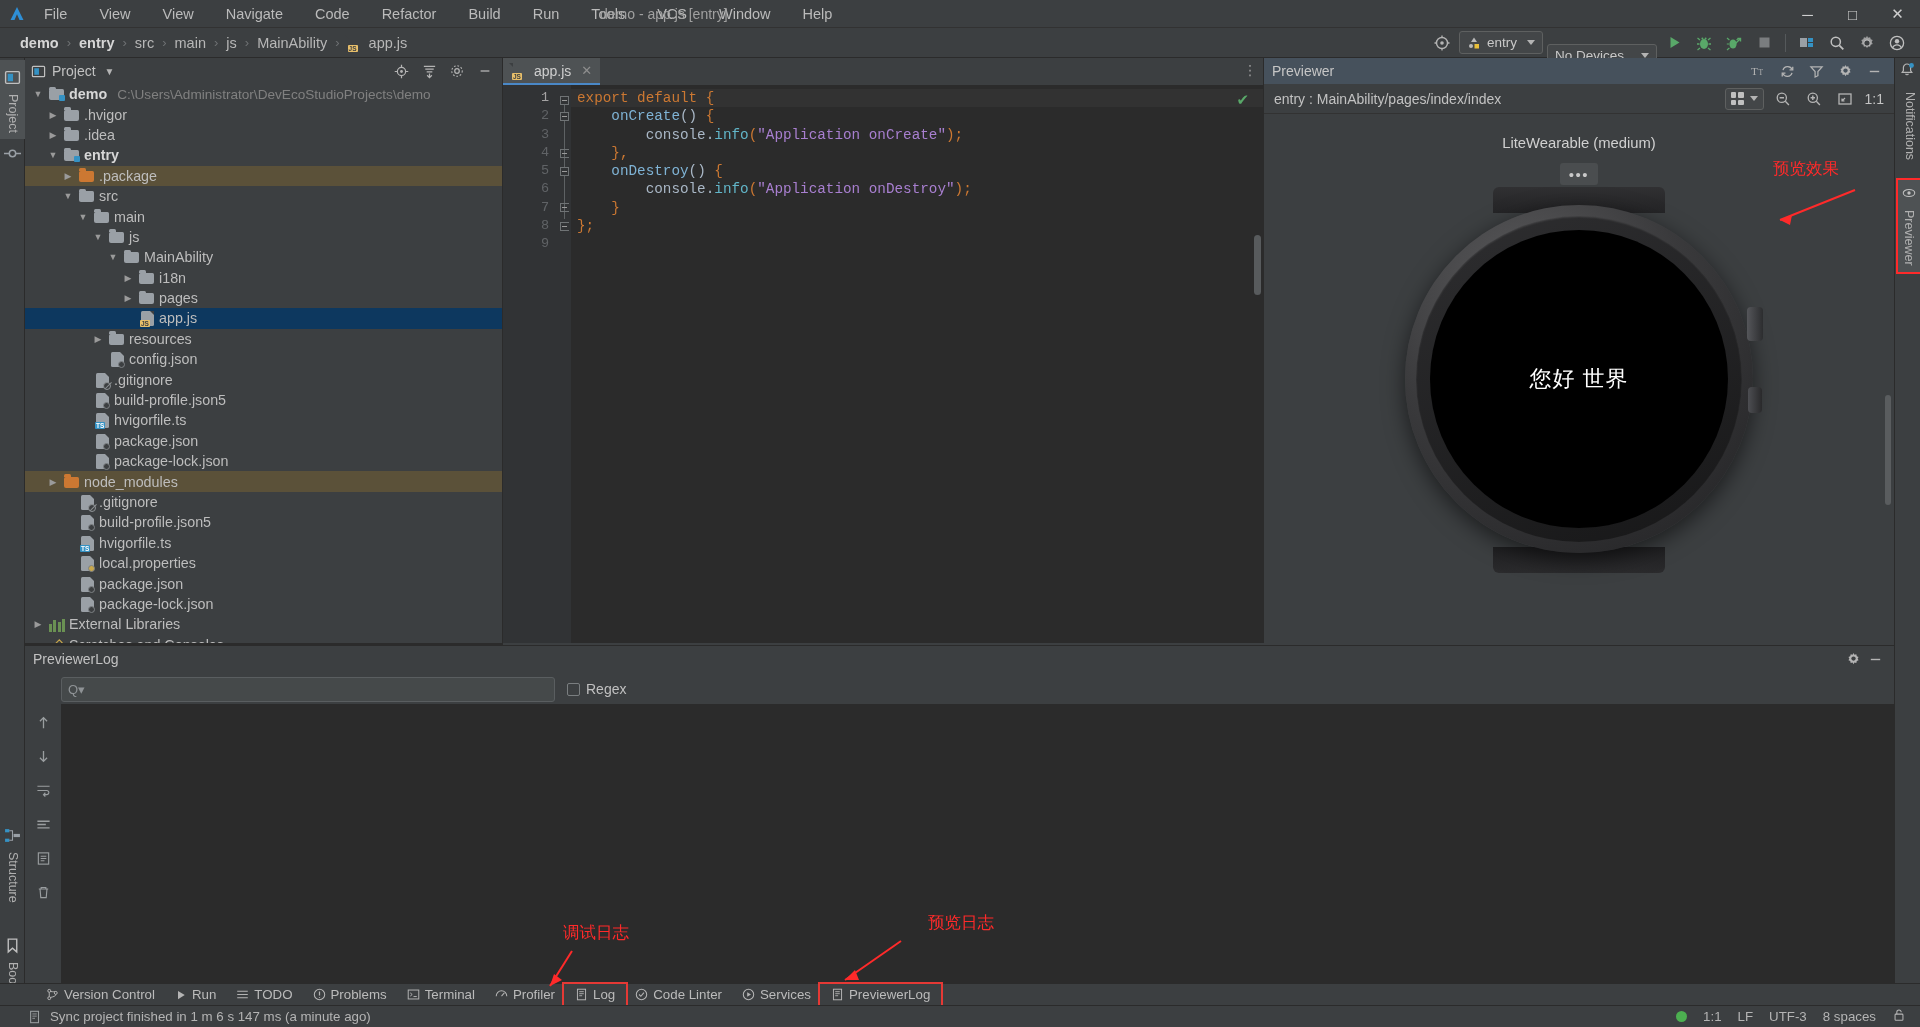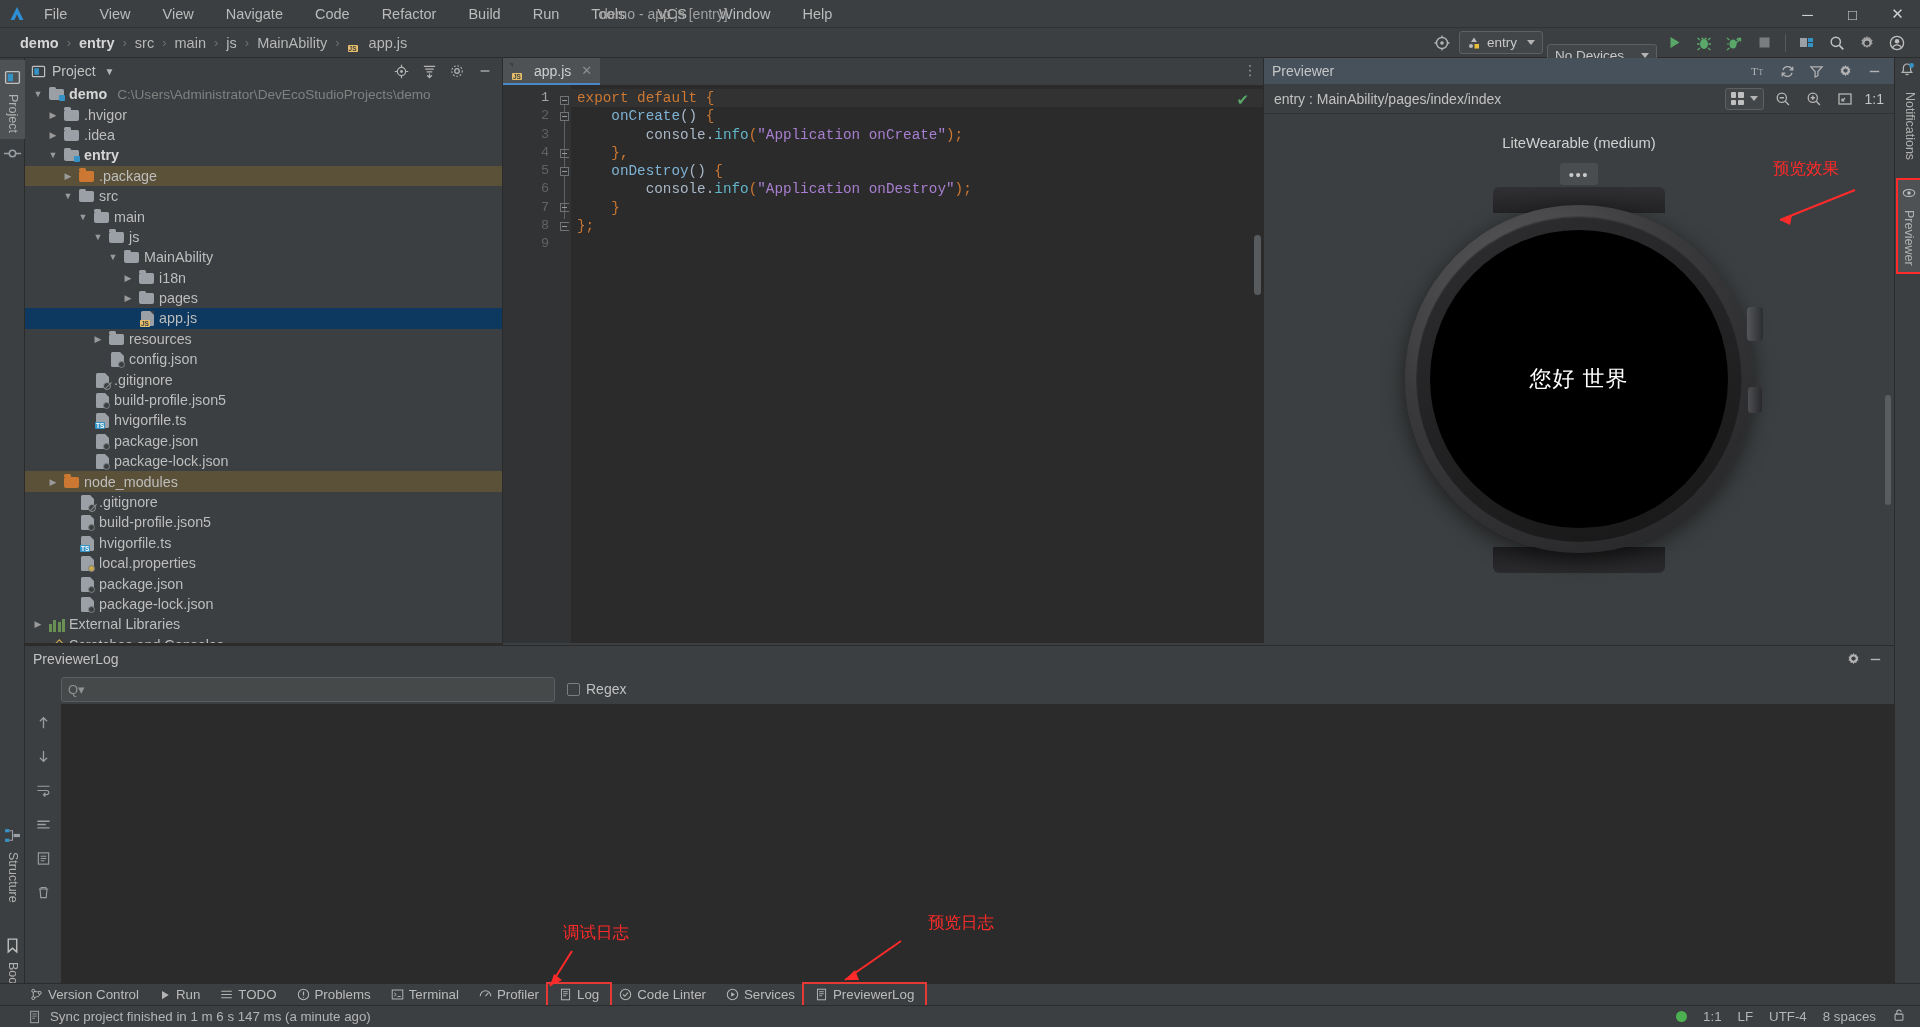--- a/index.html
+++ b/index.html
@@ -235,7 +235,7 @@
   
   .bottom-tabs {
     position:absolute; left:0; bottom:22px; width:1920px; height:22px;
-    background:#3c3f41; display:flex; align-items:center; gap:0px; padding-left:20px;
+    background:#3c3f41; display:flex; align-items:center; gap:0px; padding-left:36px;
     border-top:1px solid #2b2b2b;
   }
   .btab { display:flex; align-items:center; gap:5px; font-size:13.3px; color:#bbbbbb; padding:2px 10px; position:relative; }

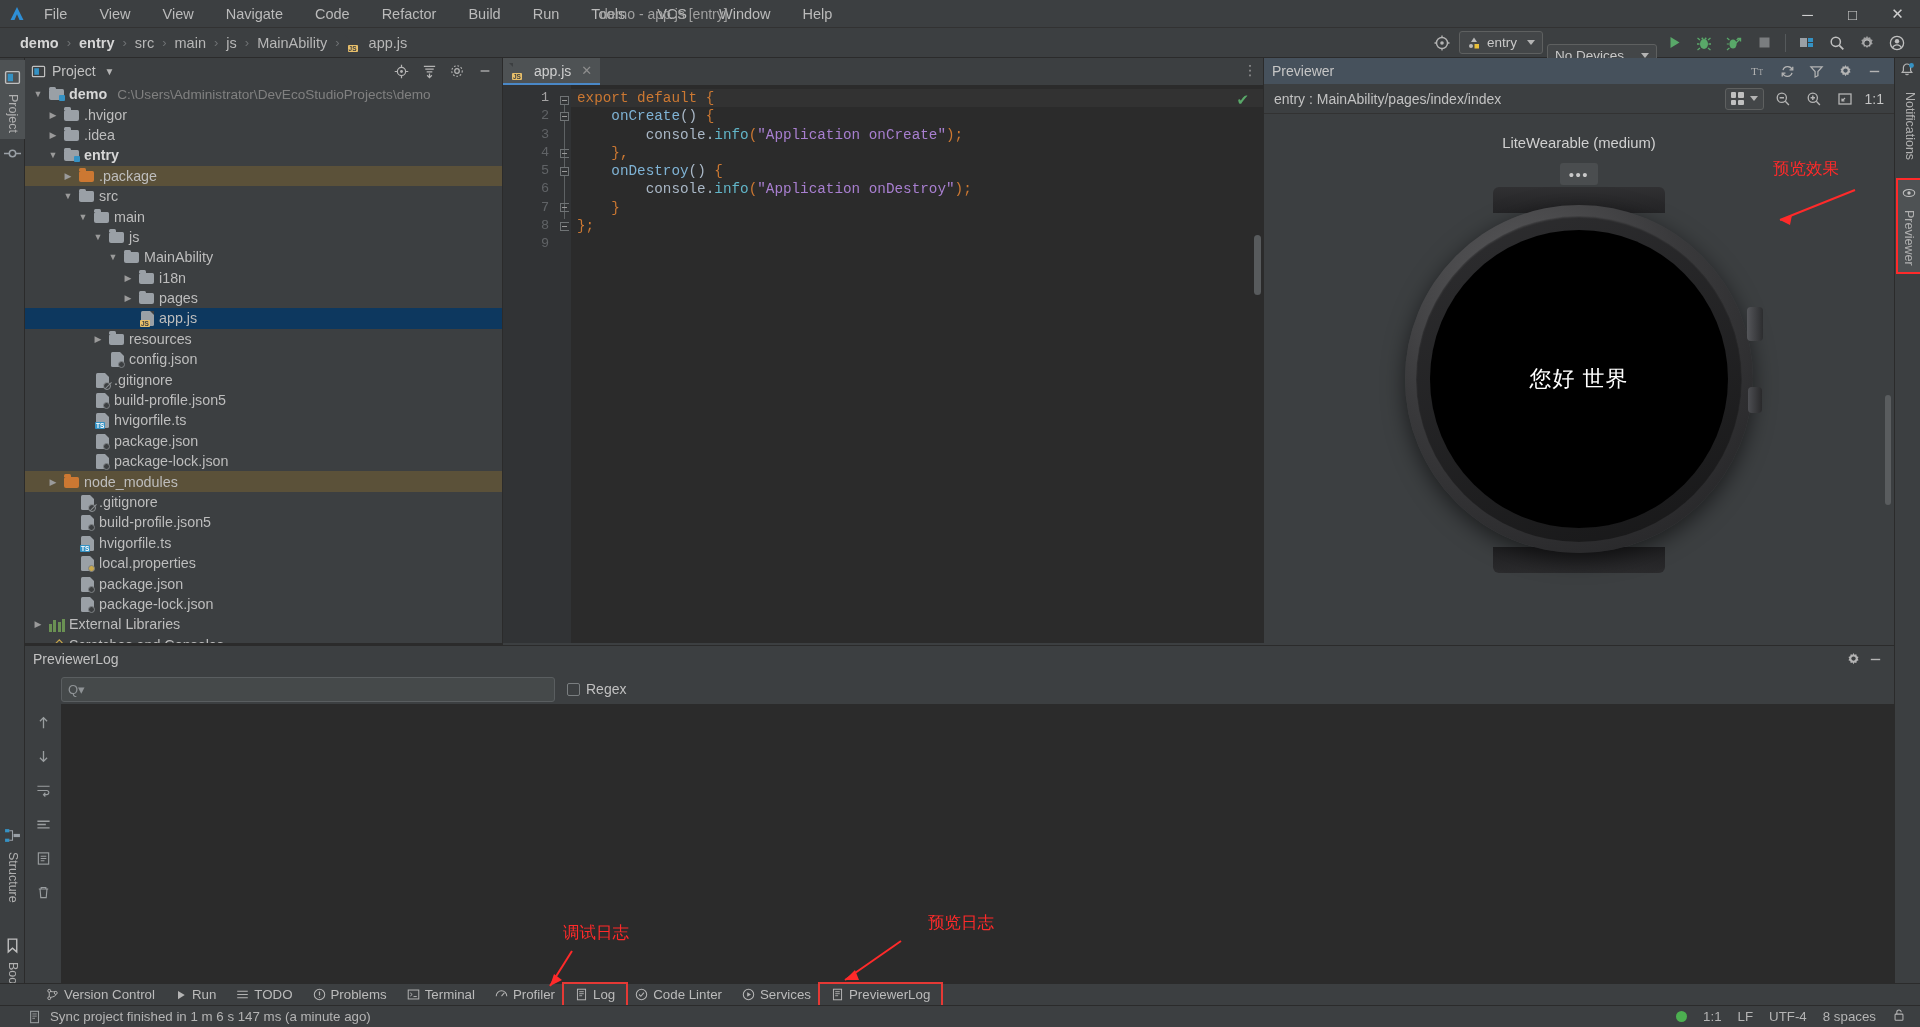--- a/index.html
+++ b/index.html
@@ -1016,7 +1016,7 @@
       <span class="greendot"></span>
       <span>1:1</span>
       <span>LF</span>
-      <span>UTF-4</span>
+      <span>UTF-3</span>
       <span>8 spaces</span>
       <span>
         <svg width="14" height="14" viewBox="0 0 16 16">

